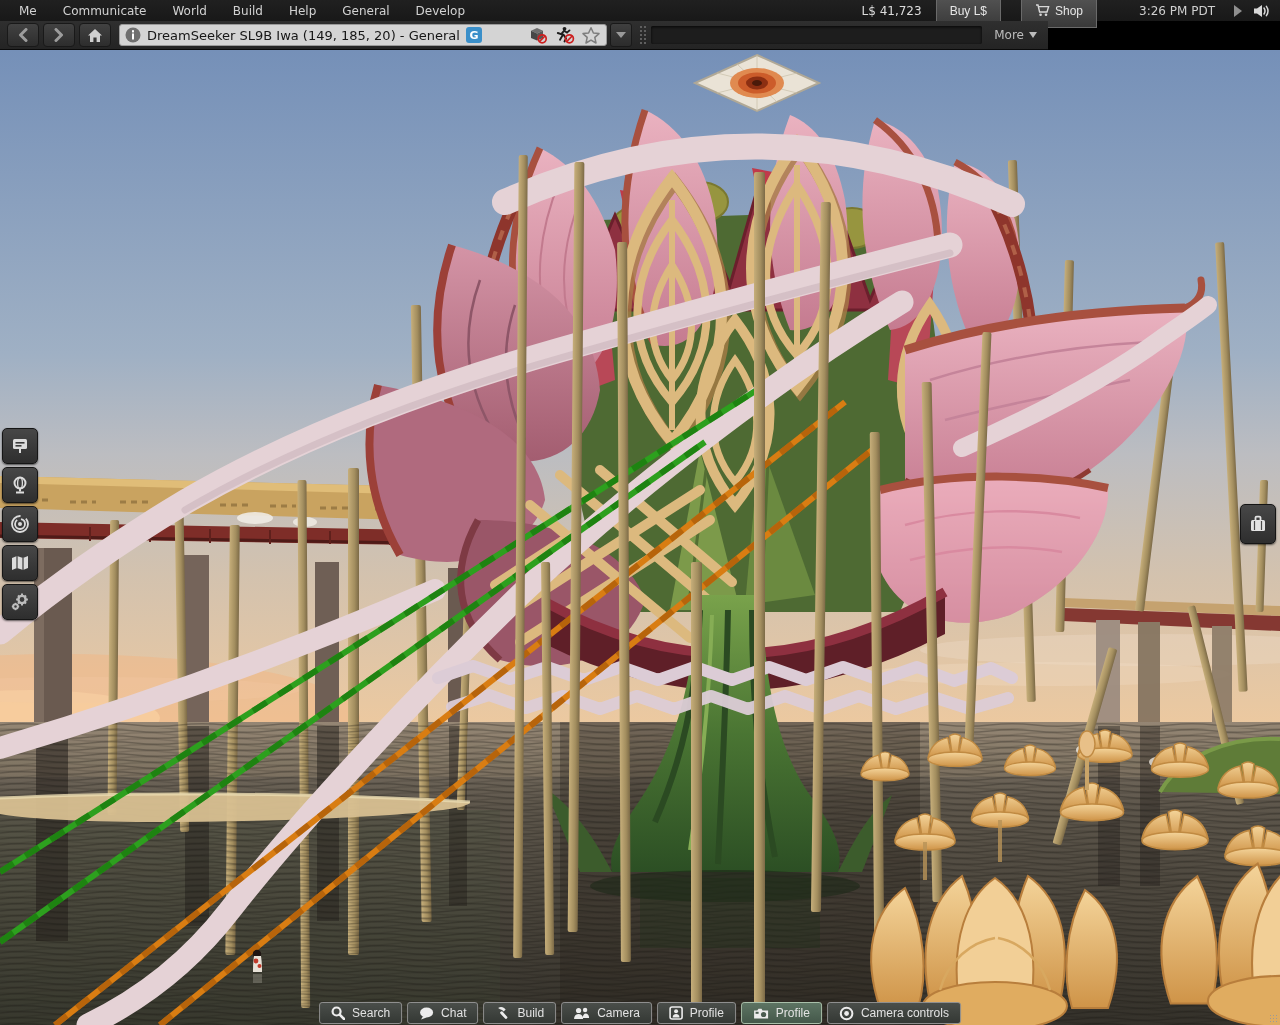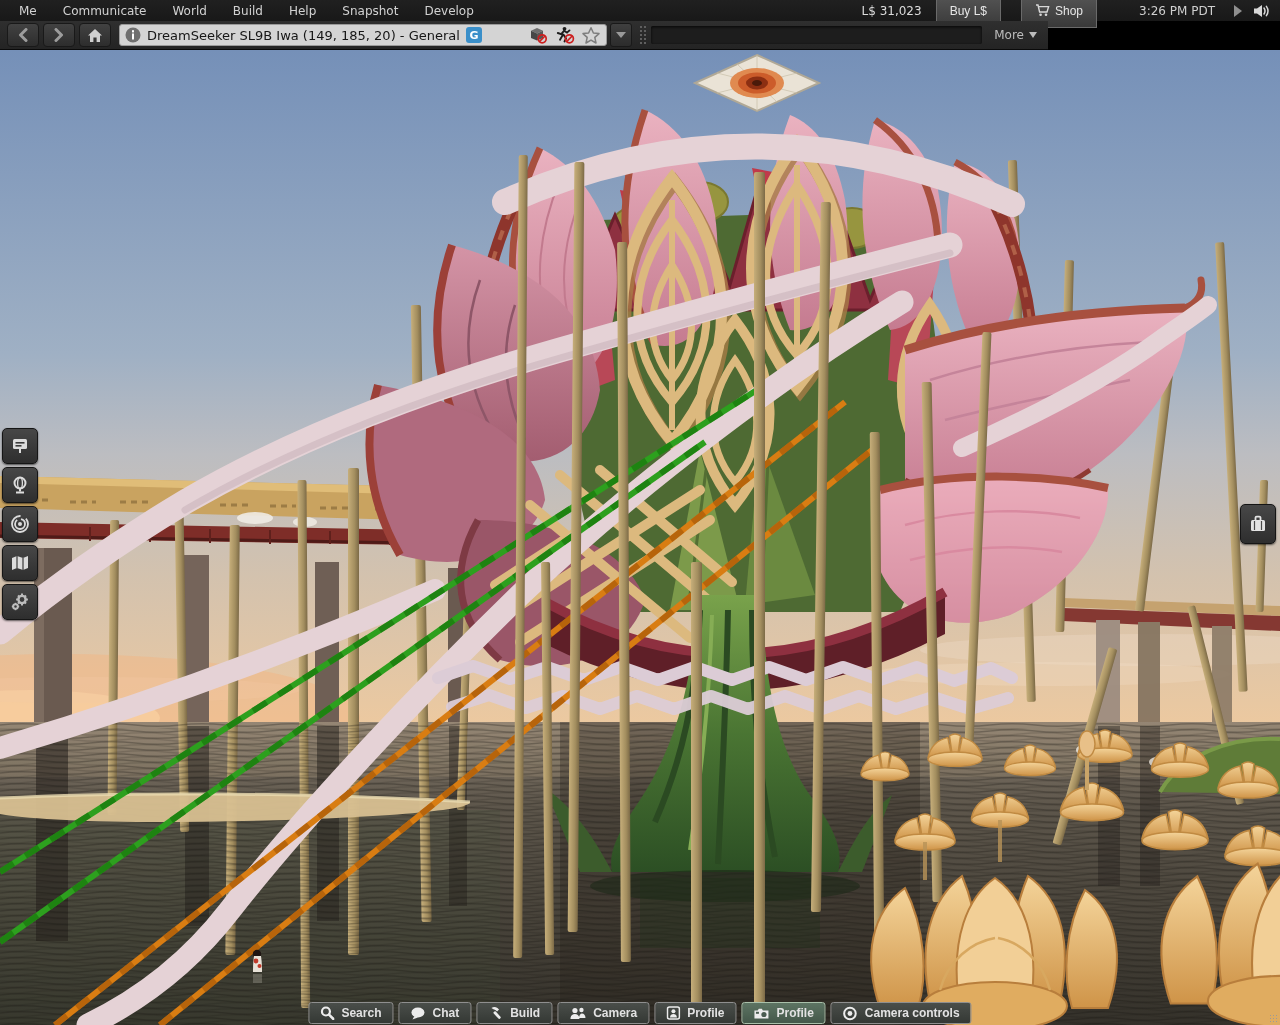--- a/index.html
+++ b/index.html
@@ -86,7 +86,7 @@
   <span class="menu-item">World</span>
   <span class="menu-item">Build</span>
   <span class="menu-item">Help</span>
-  <span class="menu-item">Snapshot</span>
+  <span class="menu-item">General</span>
   <span class="menu-item">Develop</span>
 
   <div class="status-right">

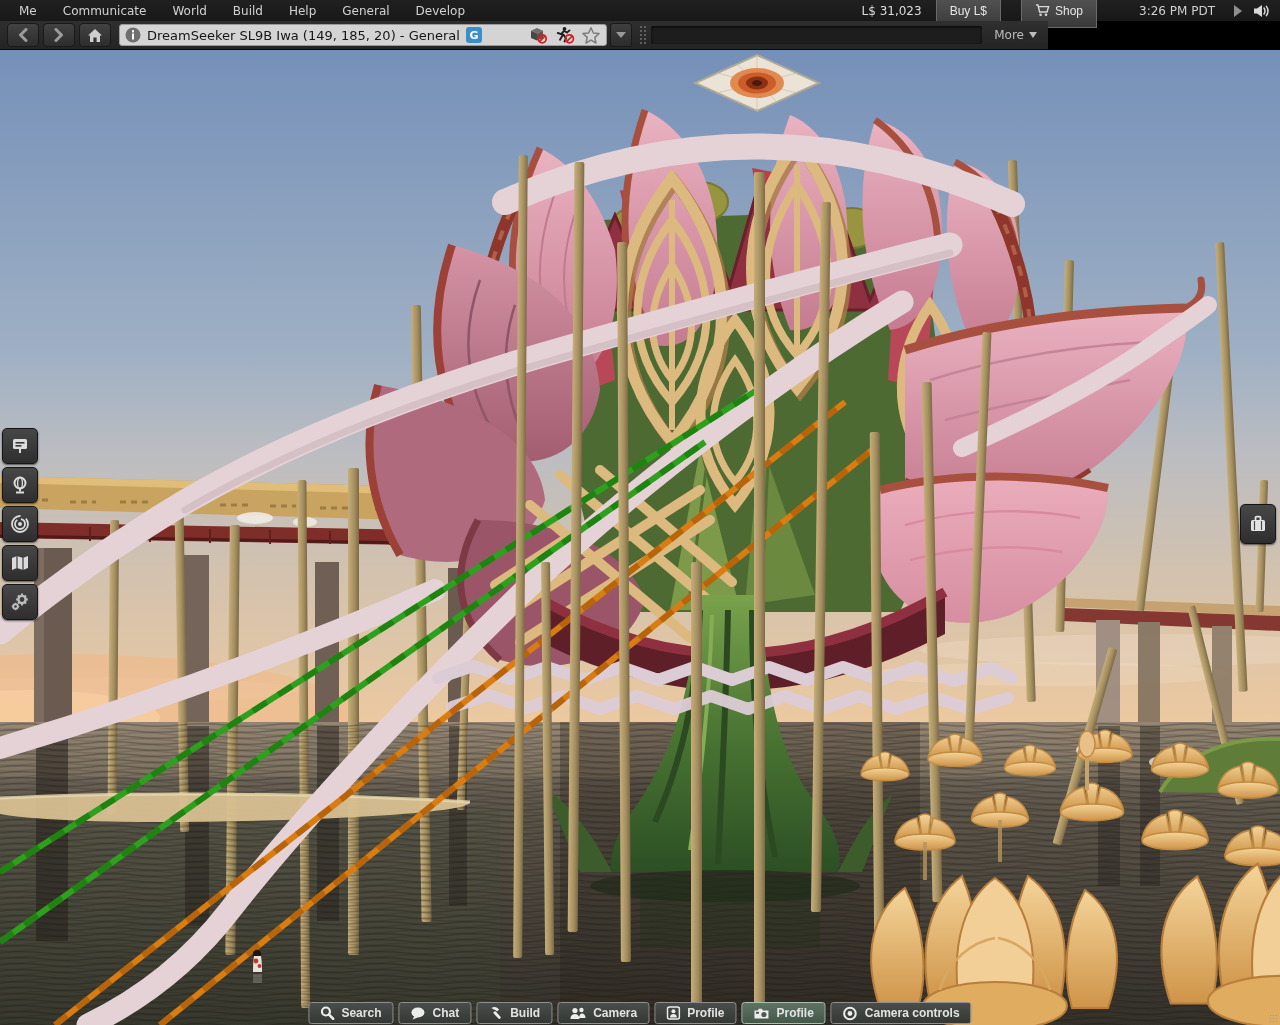--- a/index.html
+++ b/index.html
@@ -90,7 +90,7 @@
   <span class="menu-item">Develop</span>
 
   <div class="status-right">
-    <span class="balance">L$ 31,023</span>
+    <span class="balance">L$ 41,723</span>
     <button class="chip-btn">
       <span>Buy L$</span>
     </button>

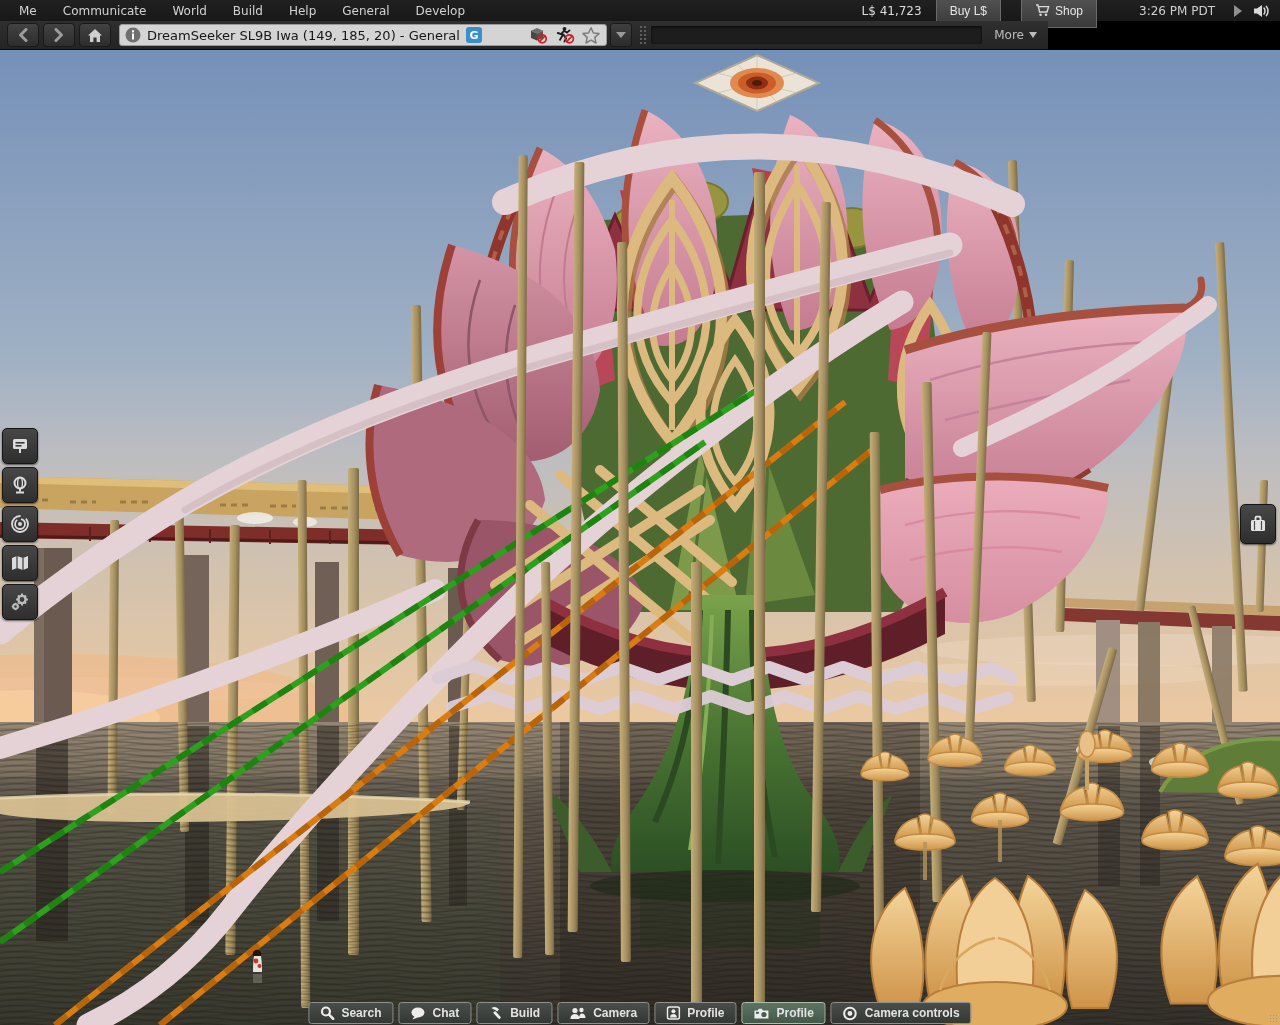--- a/index.html
+++ b/index.html
@@ -71,7 +71,7 @@
     display:flex; gap:5px; z-index:30; }
   .tb-btn { height:22px; border-radius:3px; border:1px solid #8f8f8f;
     background:linear-gradient(#4a4e4a,#343834); color:#e2e2e2; font-size:12px;
-    display:flex; align-items:center; gap:7px; padding:0 11px; white-space:nowrap;font-weight:bold; }
+    display:flex; align-items:center; gap:7px; padding:0 11px; white-space:nowrap; }
   .tb-btn.active { background:linear-gradient(#5d7463,#44584a); border-color:#a9c0aa; }
 
   .resize-grip { position:absolute; right:2px; bottom:2px; width:9px; height:9px; z-index:31;

